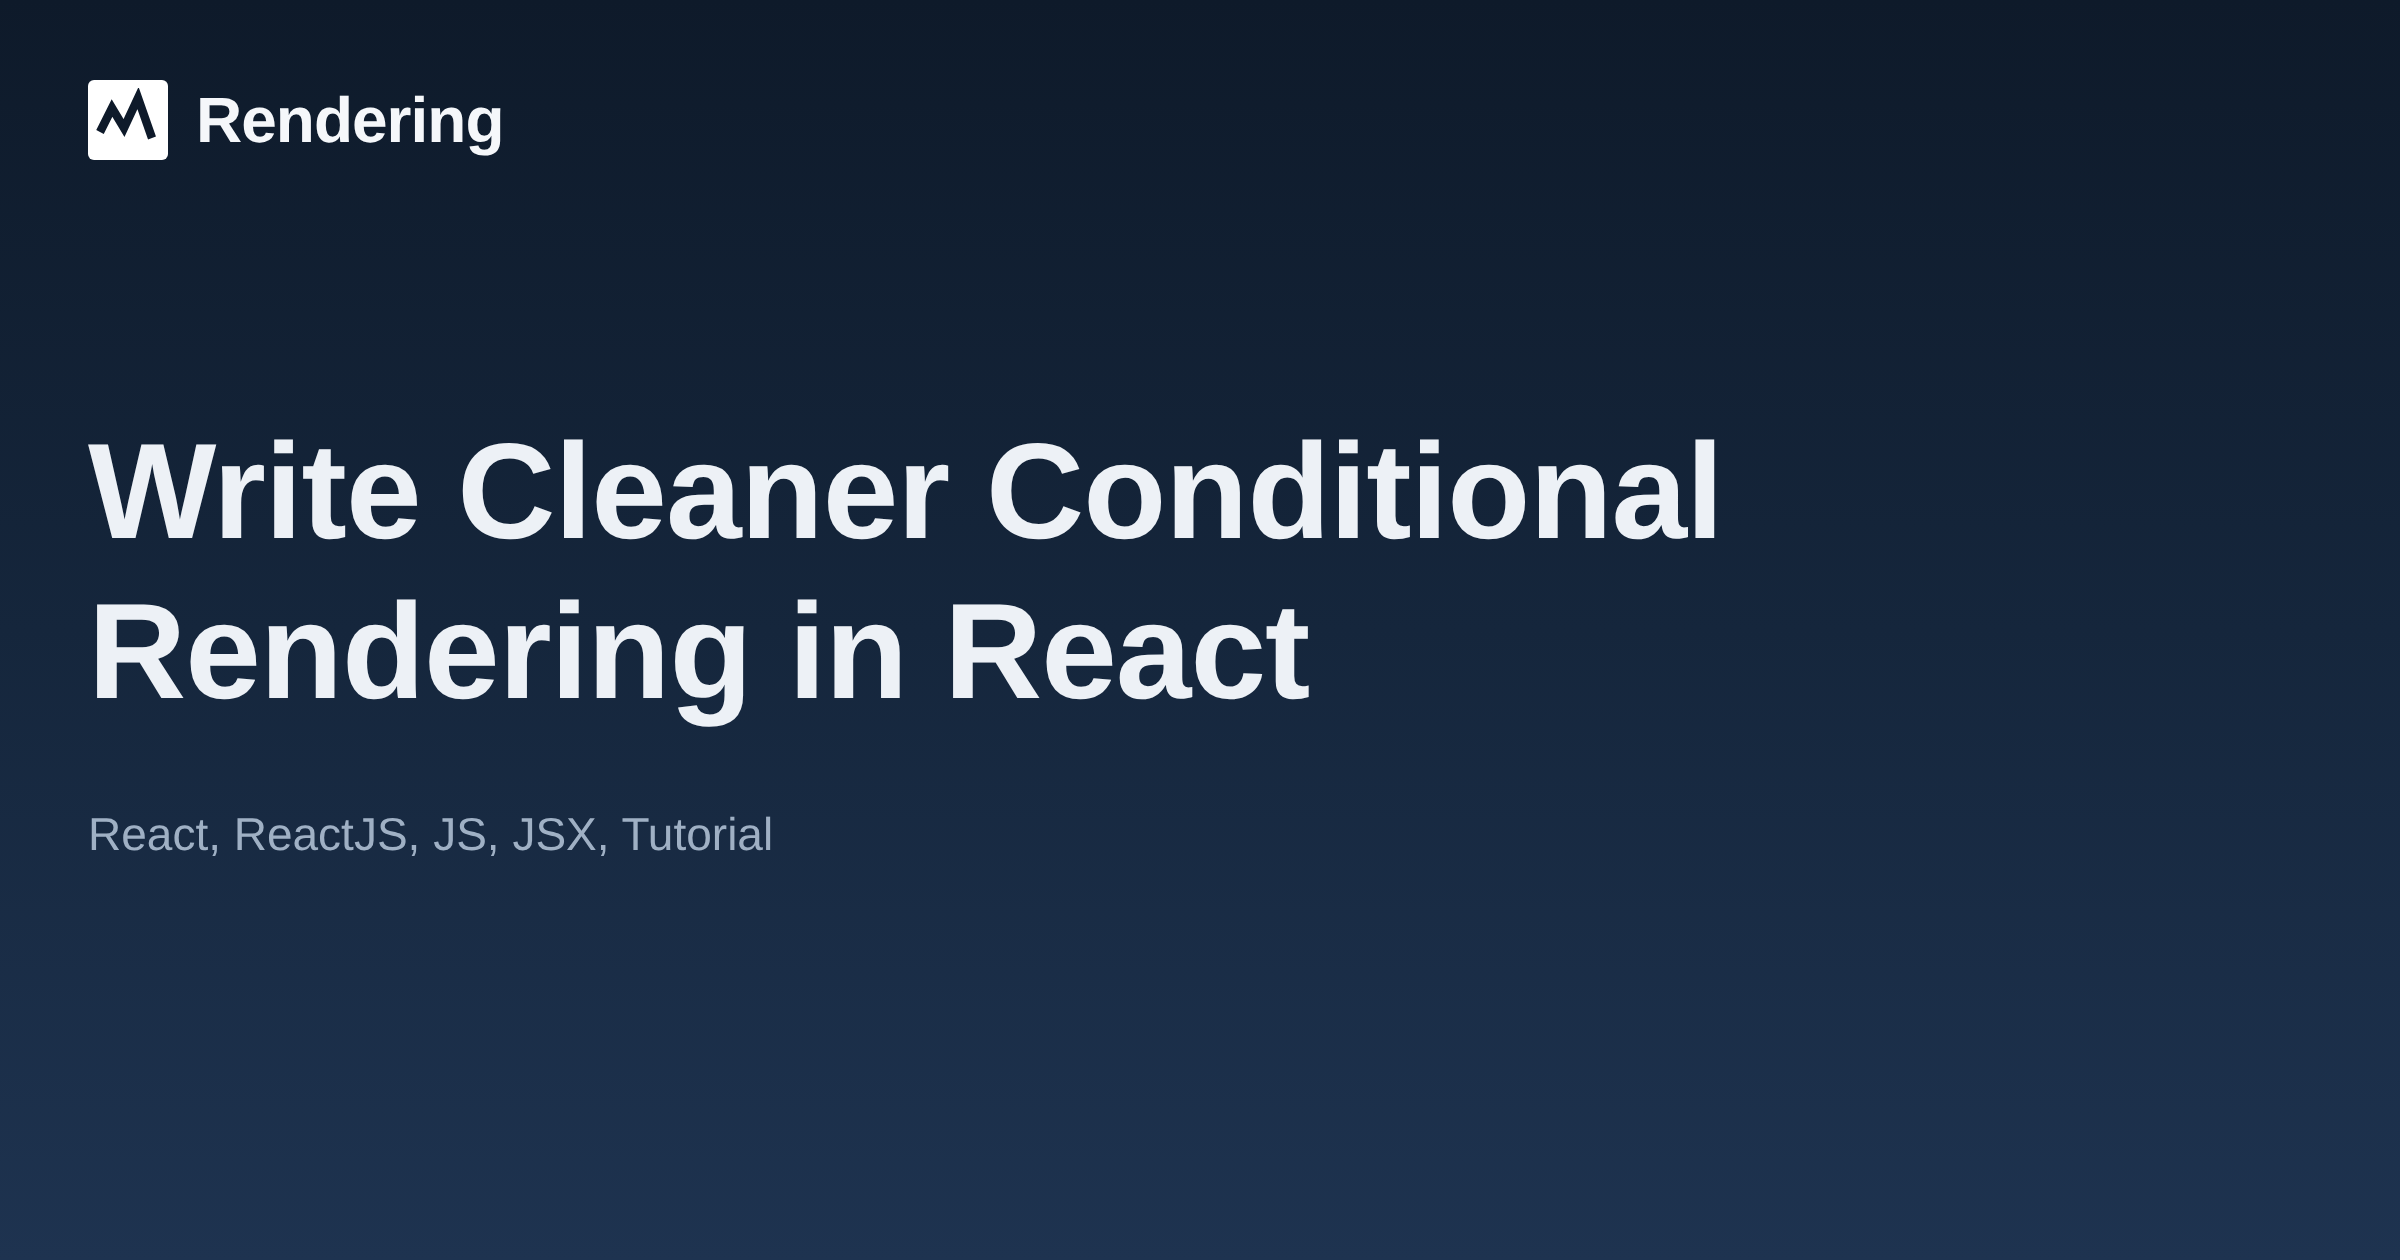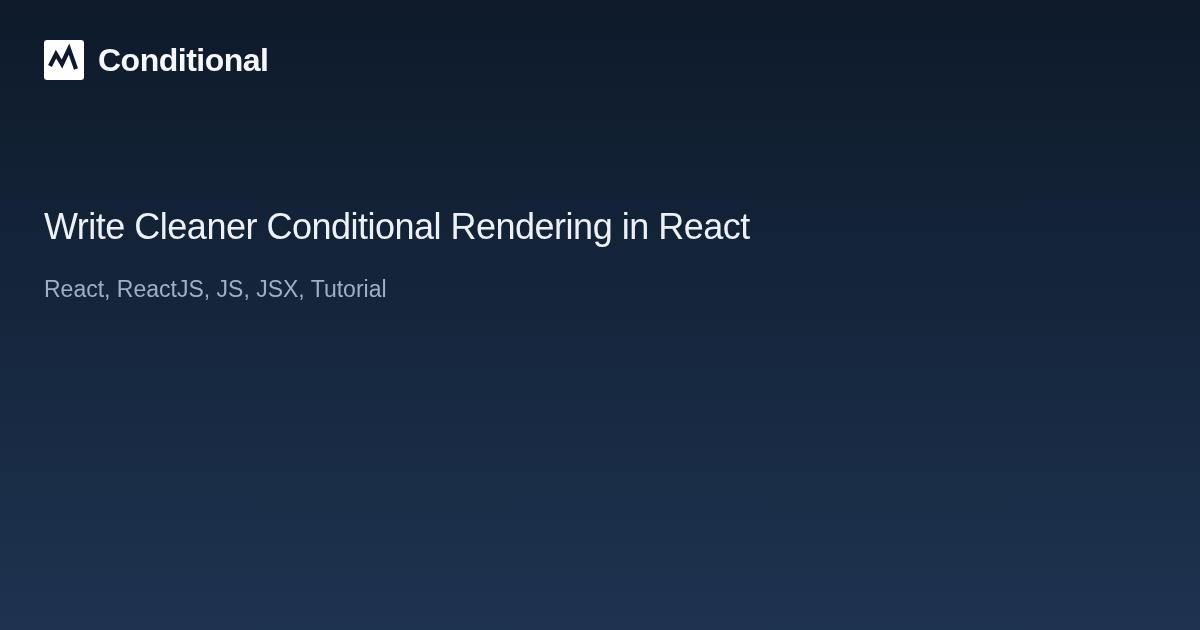--- a/index.html
+++ b/index.html
@@ -70,7 +70,7 @@
         <path d="M2 22 L8 10 L14 20 L21 5 L28 25" stroke="#0e1a2a" stroke-width="4.2" stroke-linejoin="miter" stroke-linecap="butt" fill="none"></path>
       </svg>
     </div>
-    <div class="brand-name">Conditional</div>
+    <div class="brand-name">Rendering</div>
   </div>
 
   <h1 class="title">Write Cleaner Conditional Rendering in React</h1>

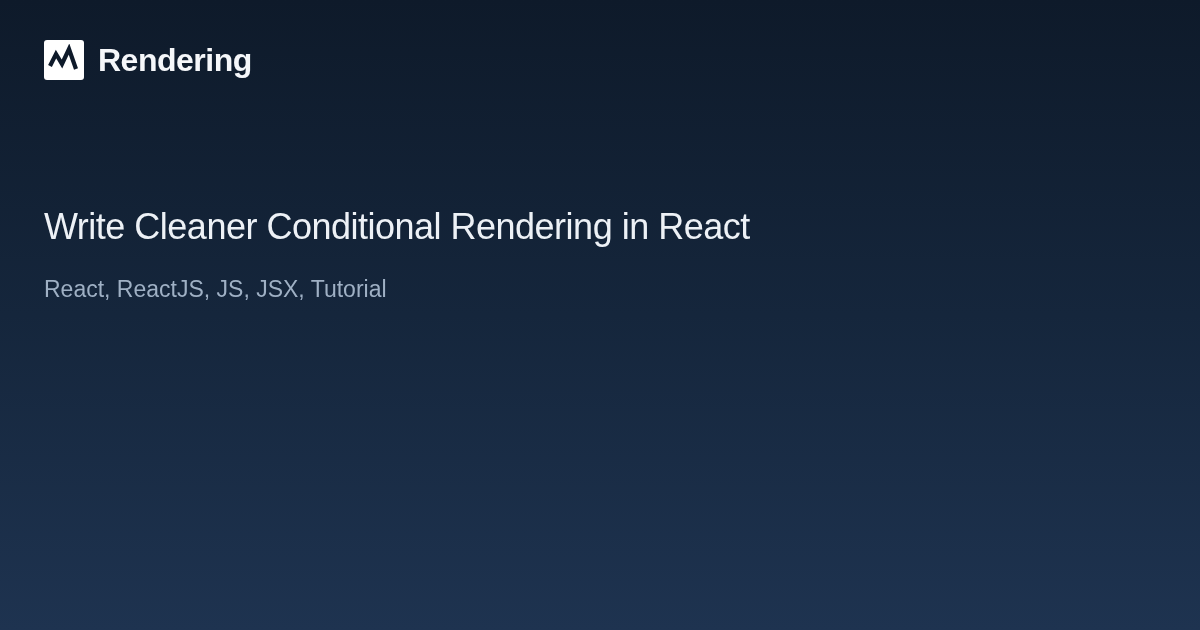--- a/index.html
+++ b/index.html
@@ -45,12 +45,12 @@
       letter-spacing: -0.5px;
     }
     .title {
-      font-size: 36px;
-      font-weight: 400;
+      font-size: 68px;
+      font-weight: 700;
       color: #edf1f6;
       line-height: 1.18;
       letter-spacing: -0.5px;
-      margin-bottom: 28px;
+      margin-bottom: 38px;
       max-width: 1100px;
     }
     .tags {

